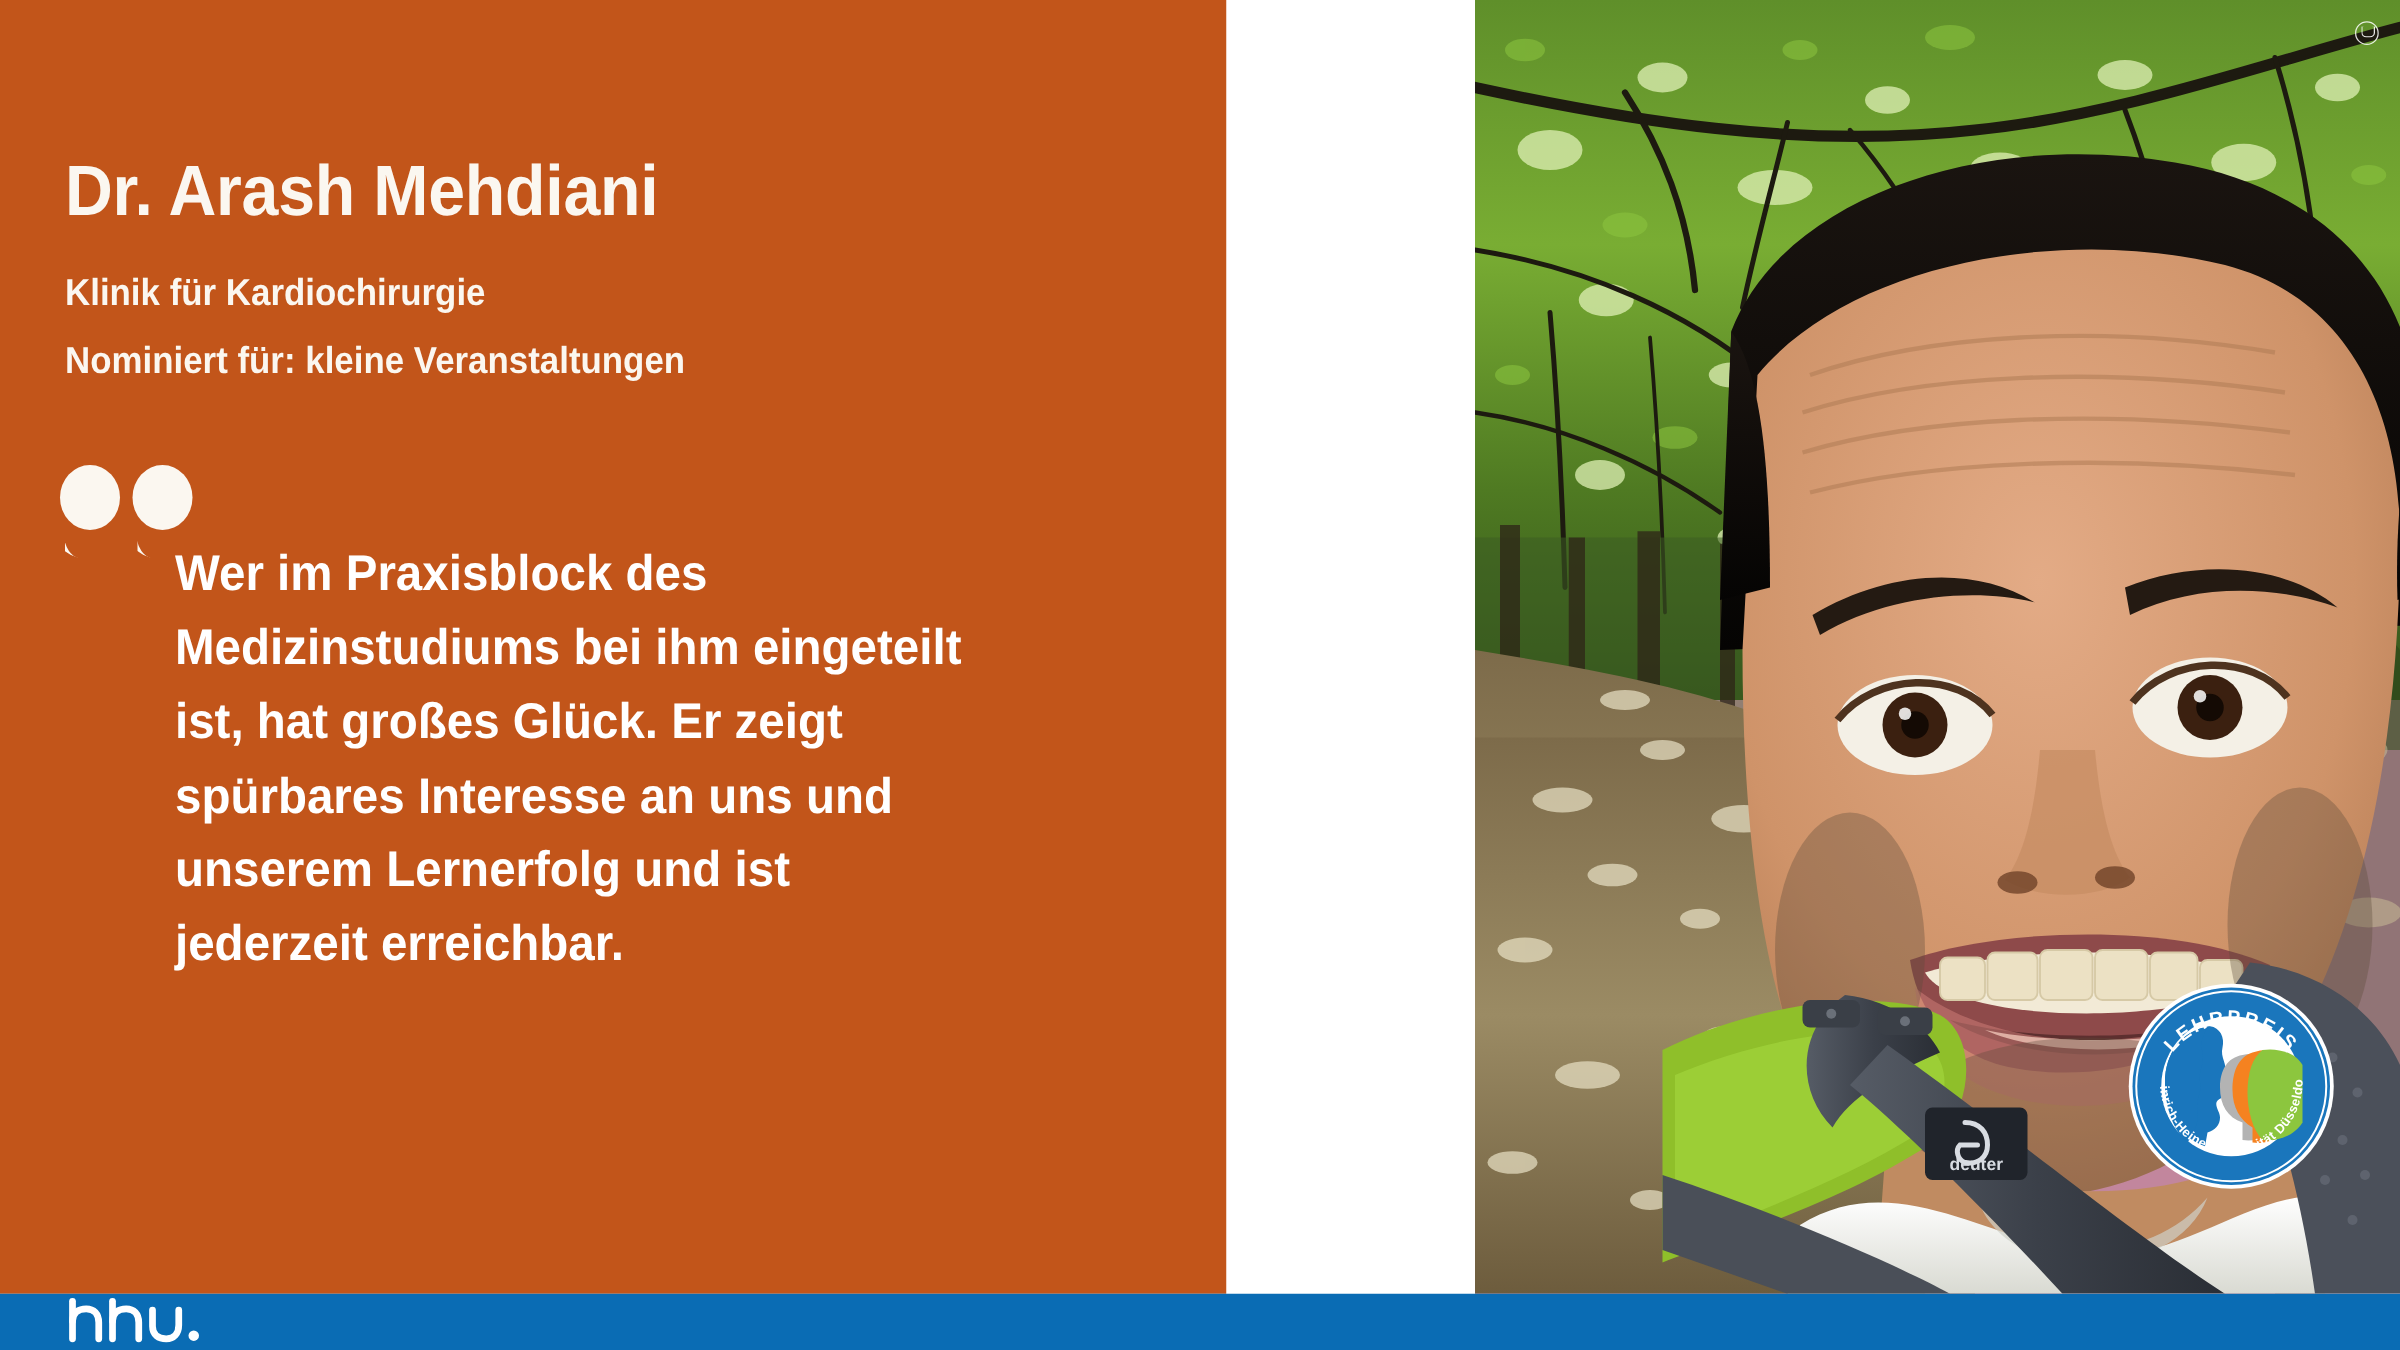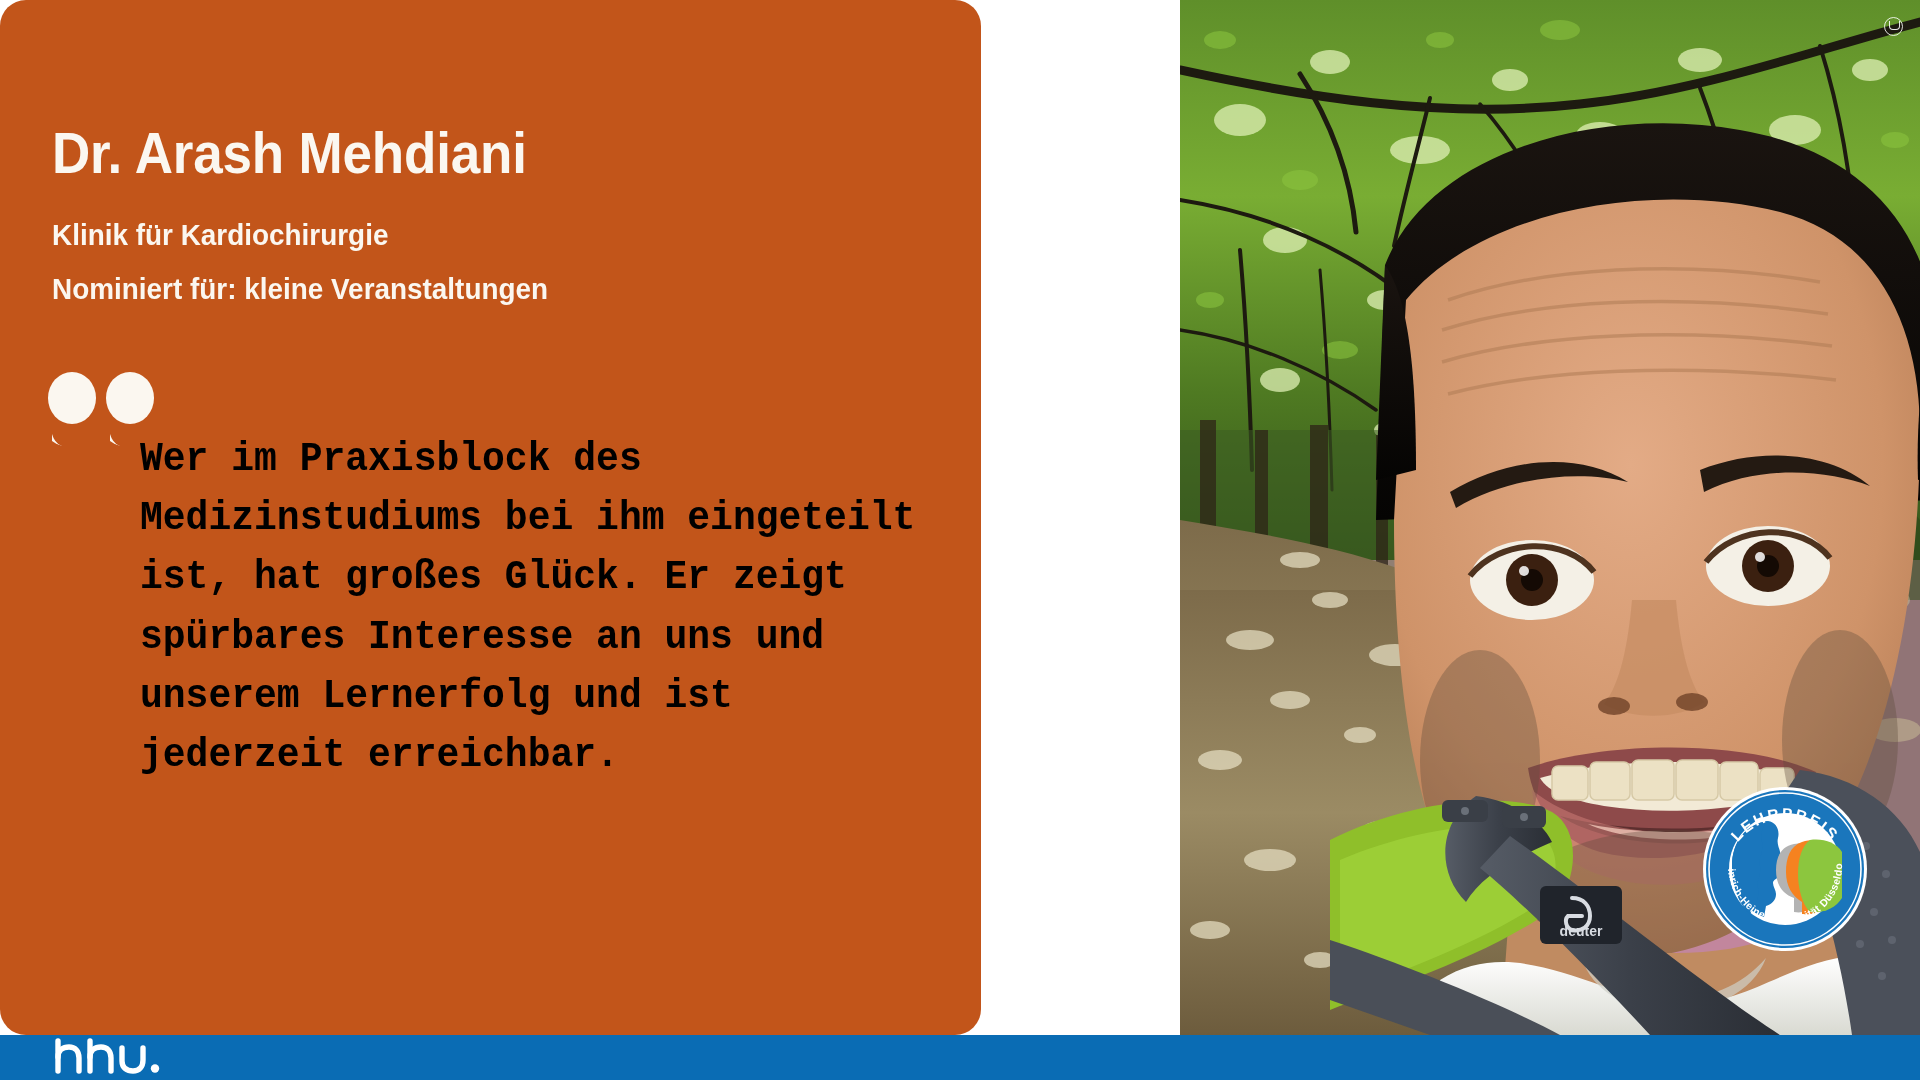--- a/index.html
+++ b/index.html
@@ -12,7 +12,6 @@
   .panel {
     position:absolute; left:0; top:0; width:981px; height:1035px;
     background:#C2551A;
-    border-radius:26px;
   }
 
   .name {

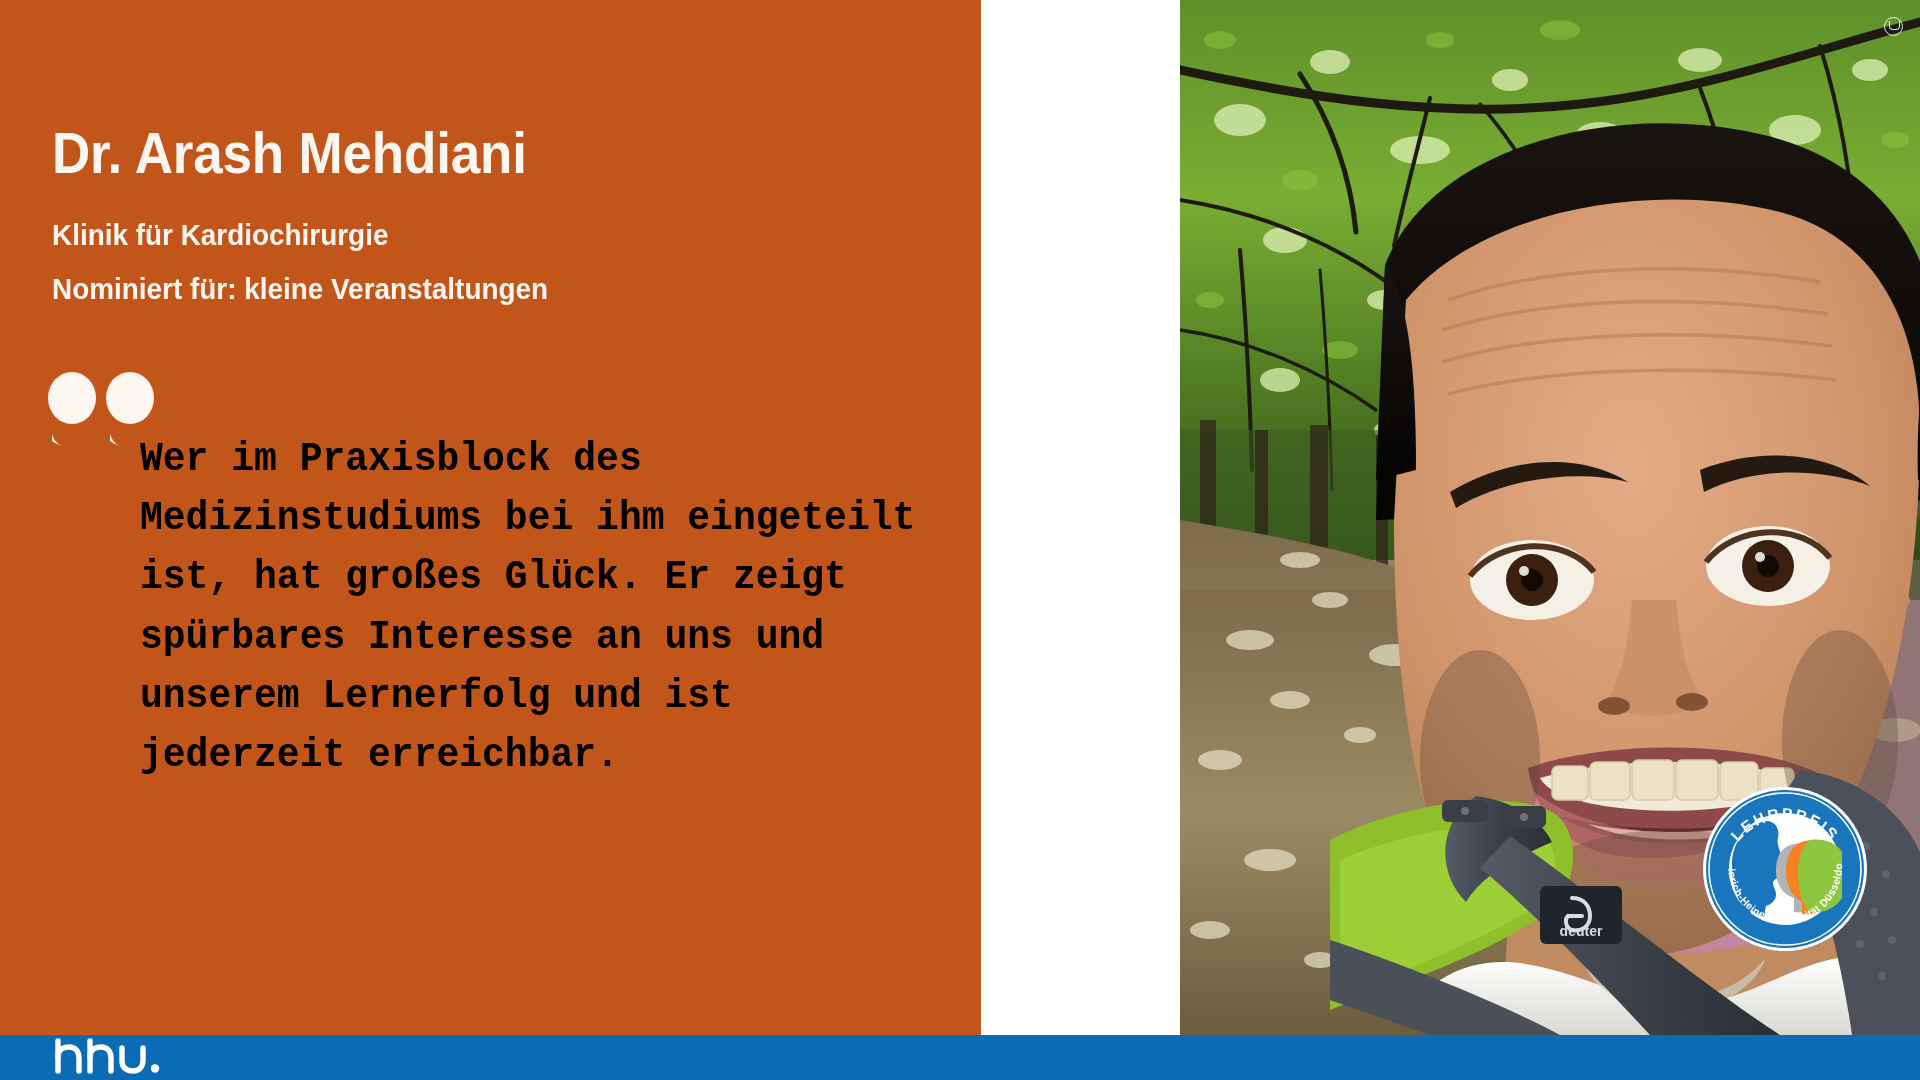--- a/index.html
+++ b/index.html
@@ -56,8 +56,8 @@
 
   .quote {
     position:absolute; left:140px; top:430px; width:620px;
-    font-size:40px; line-height:1.48; font-weight:bold; color:#000000;
-    font-family:Liberation Mono, monospace;
+    font-size:40px; line-height:1.48; font-weight:bold; color:#ffffff;
+    font-family:Liberation Sans, sans-serif;
   }
   .quote .ln { display:block; white-space:nowrap; transform:scaleX(0.95);
     transform-origin:left center; }

